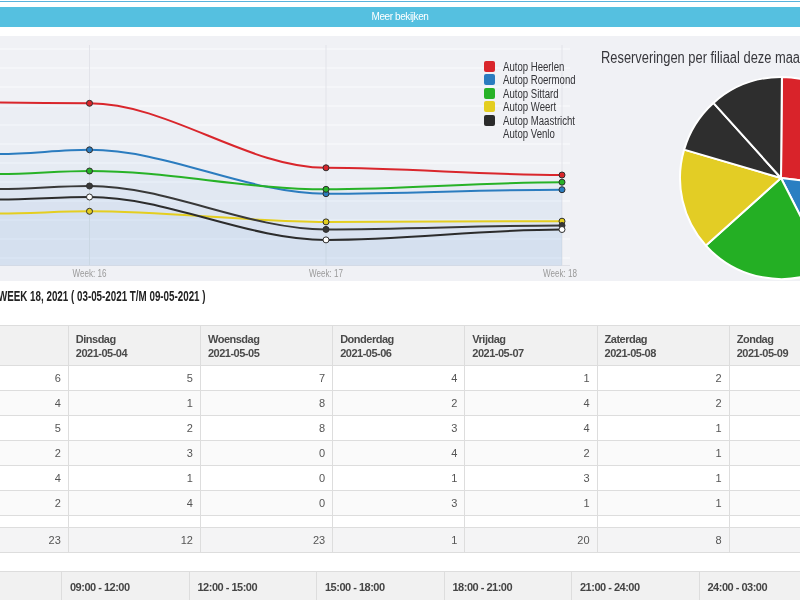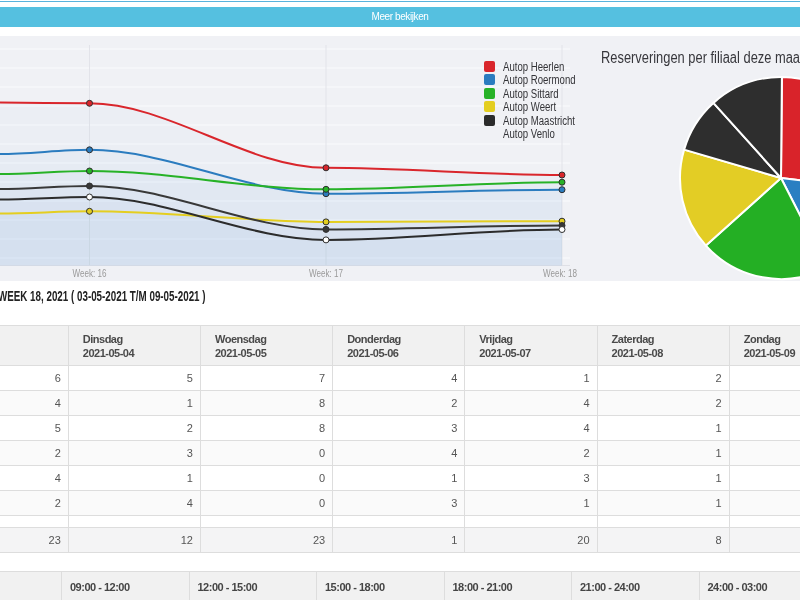--- a/index.html
+++ b/index.html
@@ -19,7 +19,7 @@
   td,th{border:1px solid #ddd;overflow:hidden;white-space:nowrap;padding:0;}
   .t1{left:-64.4px;top:325.4px;width:925.4px;}
   .t1 th{background:#f1f1f1;color:#4a4a4a;font-weight:bold;text-align:left;letter-spacing:-0.5px;
-         vertical-align:top;padding:6px 0 0 14px;line-height:14px;height:33px;font-size:11px;}
+         vertical-align:top;padding:6px 0 0 7px;line-height:14px;height:33px;font-size:11px;}
   .t1 td{color:#555;text-align:right;padding:0 7px 0 0;height:24px;}
   .t1 tr.alt td{background:#fafafa;}
   .t1 tr.empty td{height:11px;}

